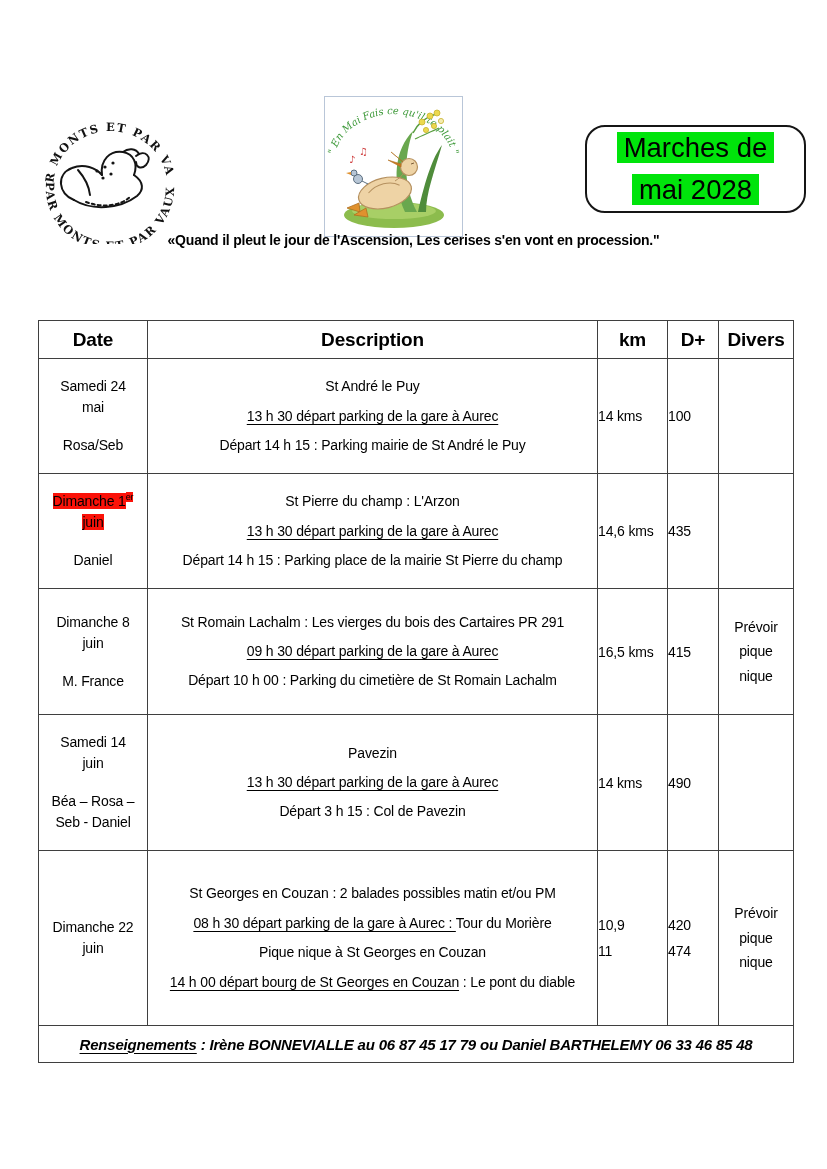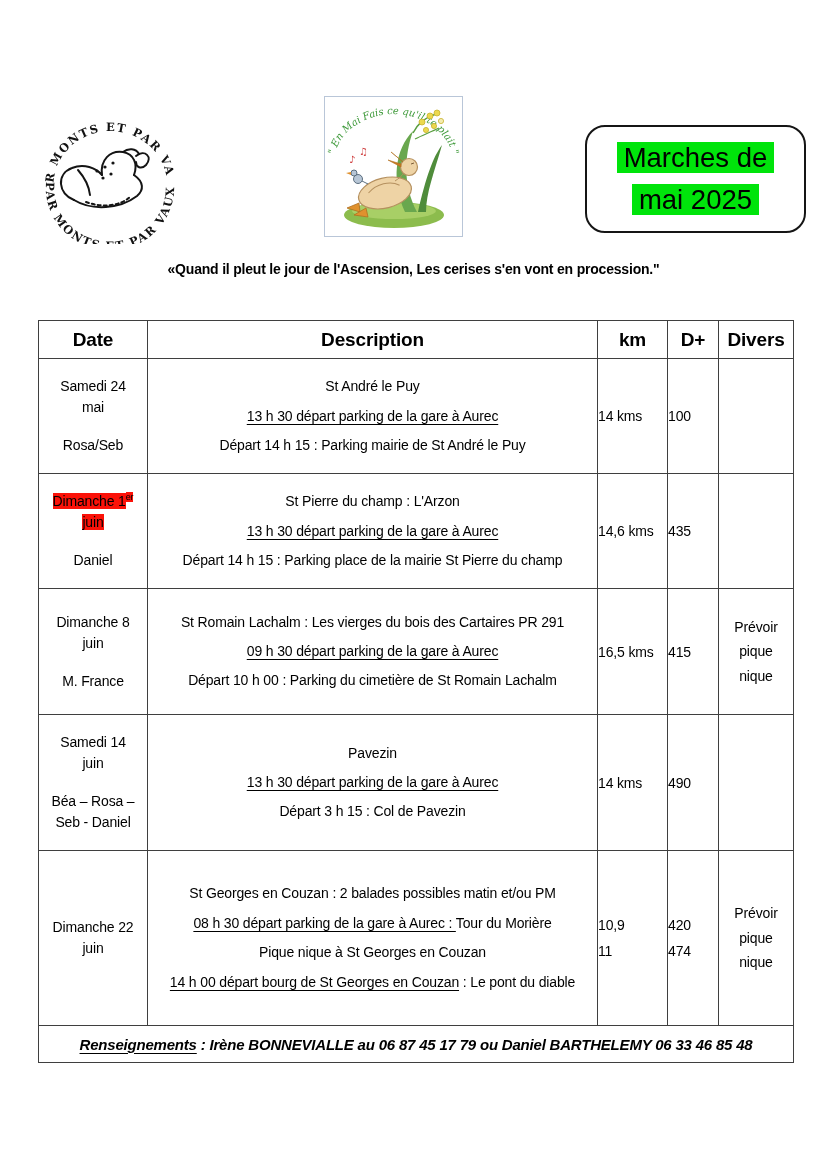--- a/index.html
+++ b/index.html
@@ -20,7 +20,7 @@
   .notes{font-size:10px;fill:#cc3333;font-family:"DejaVu Sans",sans-serif}
 
   
-  .title-box{left:585px;top:125px;width:221px;height:108px;border:2.5px solid #151515;border-radius:20px;
+  .title-box{left:585px;top:125px;width:221px;height:88px;border:2.5px solid #151515;border-radius:20px;
              display:flex;flex-direction:column;align-items:center;justify-content:center;gap:5px;background:#fff}
   .title-line span{background:var(--hl-green,#00e40b);padding:0 7px;font-size:27.5px;line-height:1.34;color:#000}
 

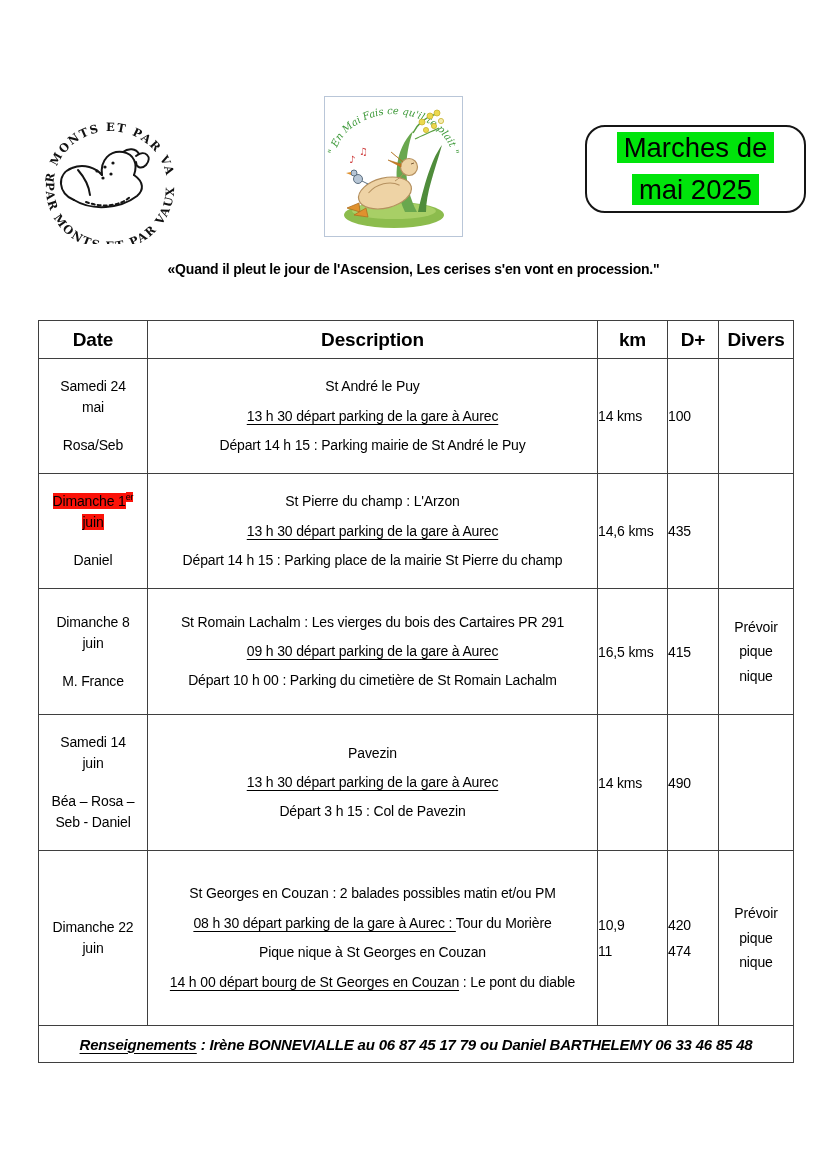--- a/index.html
+++ b/index.html
@@ -128,7 +128,7 @@
 
   <div class="abs title-box">
     <div class="title-line"><span>Marches de</span></div>
-    <div class="title-line"><span>mai 2025</span></div>
+    <div class="title-line"><span>mai 2028</span></div>
   </div>
 
   <div class="abs quote">«Quand il pleut le jour de l'Ascension, Les cerises s'en vont en procession."</div>

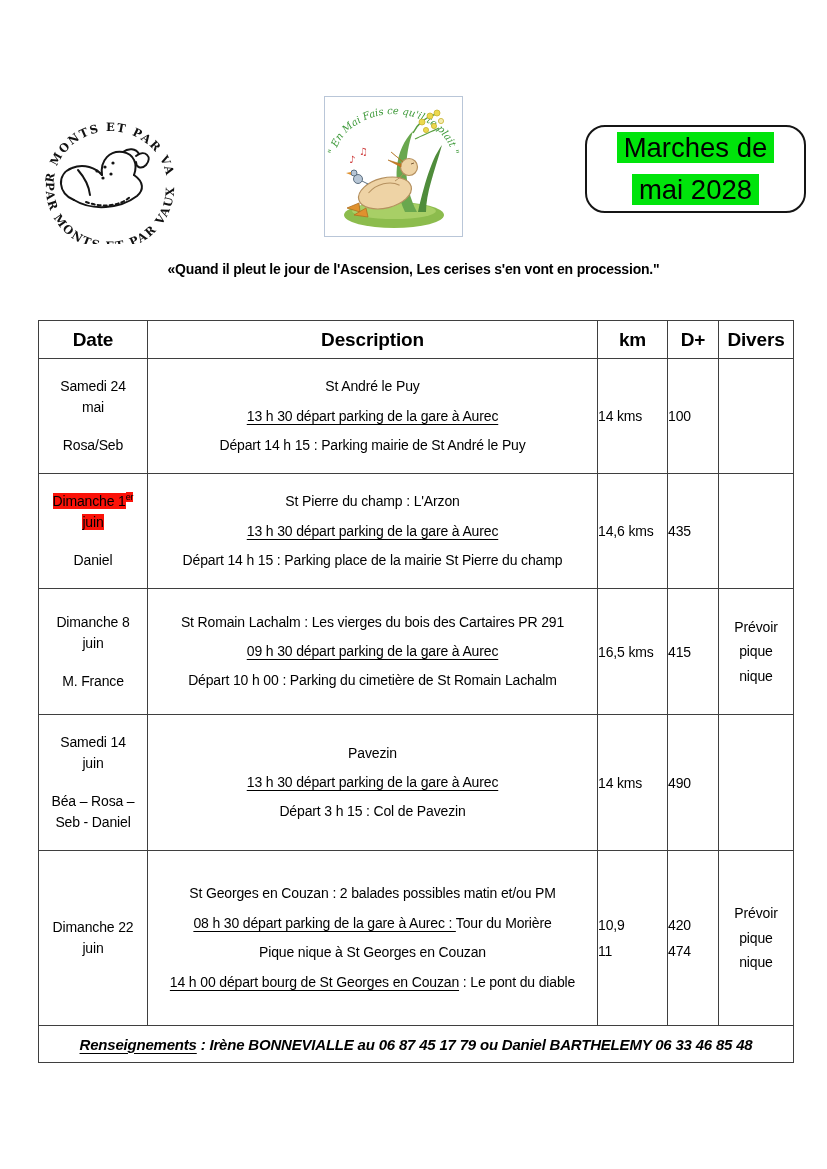--- a/index.html
+++ b/index.html
@@ -24,7 +24,7 @@
              display:flex;flex-direction:column;align-items:center;justify-content:center;gap:5px;background:#fff}
   .title-line span{background:var(--hl-green,#00e40b);padding:0 7px;font-size:27.5px;line-height:1.34;color:#000}
 
-  .quote{top:261px;left:0;width:827px;text-align:center;font-size:14px;font-weight:bold;letter-spacing:-0.2px}
+  .quote{top:232px;left:0;width:827px;text-align:center;font-size:14px;font-weight:bold;letter-spacing:-0.2px}
   .subtitle{top:274px;left:95px;font-family:"DejaVu Serif",serif;font-variant:small-caps;font-weight:bold;
             font-size:20px;letter-spacing:0.6px;color:#161616}
 

